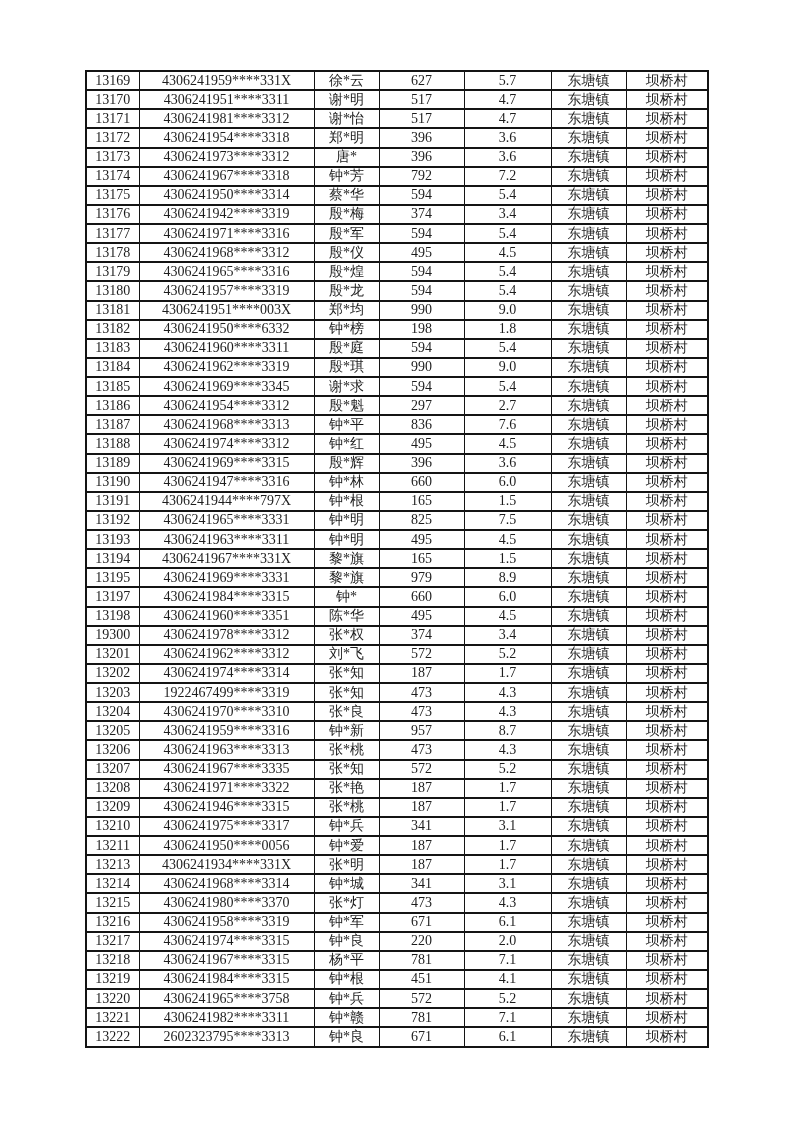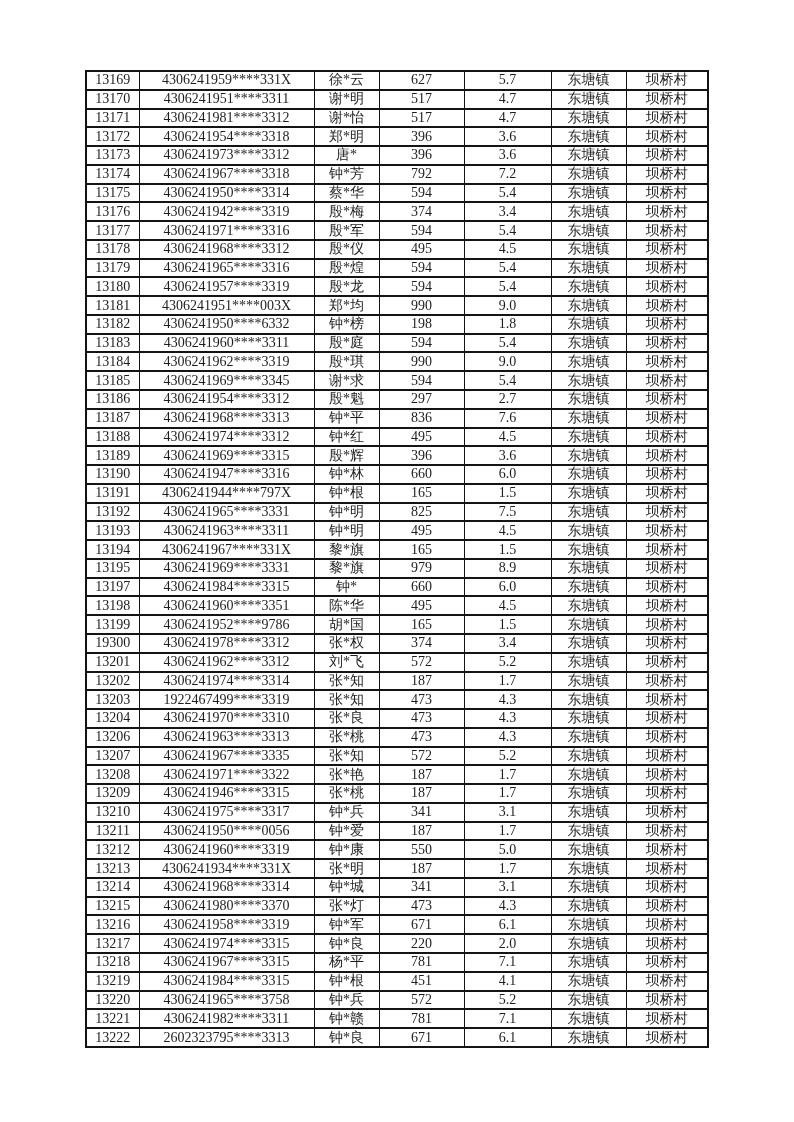--- a/index.html
+++ b/index.html
@@ -316,15 +316,6 @@
           <td>坝桥村</td>
         </tr>
         <tr>
-          <td>13199</td>
-          <td>4306241952****9786</td>
-          <td>胡*国</td>
-          <td>165</td>
-          <td>1.5</td>
-          <td>东塘镇</td>
-          <td>坝桥村</td>
-        </tr>
-        <tr>
           <td>19300</td>
           <td>4306241978****3312</td>
           <td>张*权</td>

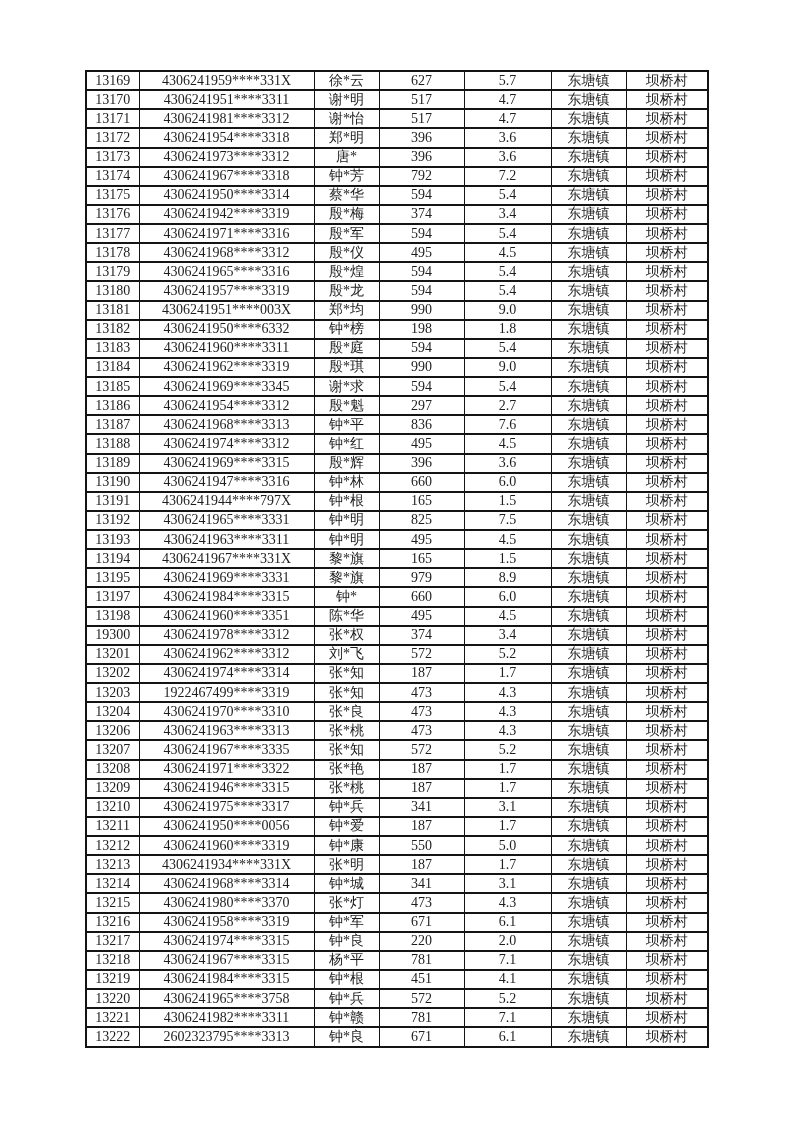--- a/index.html
+++ b/index.html
@@ -361,6 +361,15 @@
           <td>坝桥村</td>
         </tr>
         <tr>
+          <td>13205</td>
+          <td>4306241959****3316</td>
+          <td>钟*新</td>
+          <td>957</td>
+          <td>8.7</td>
+          <td>东塘镇</td>
+          <td>坝桥村</td>
+        </tr>
+        <tr>
           <td>13206</td>
           <td>4306241963****3313</td>
           <td>张*桃</td>

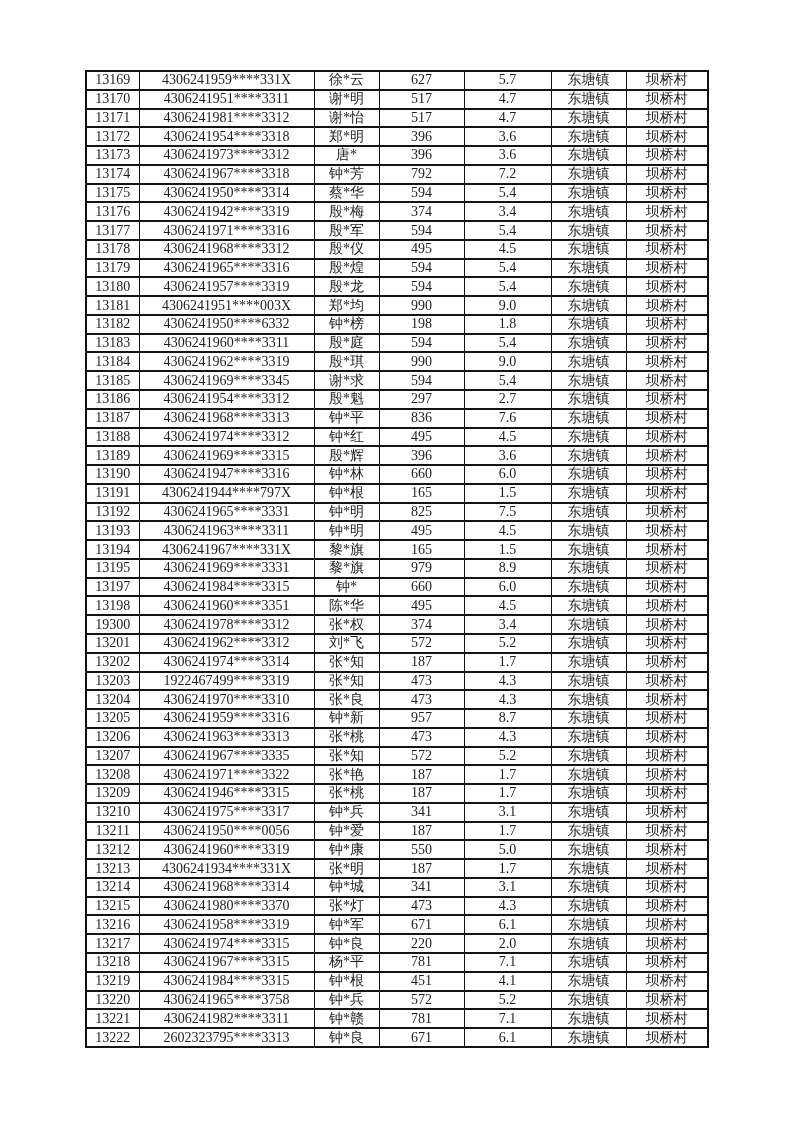--- a/index.html
+++ b/index.html
@@ -424,15 +424,6 @@
           <td>坝桥村</td>
         </tr>
         <tr>
-          <td>13212</td>
-          <td>4306241960****3319</td>
-          <td>钟*康</td>
-          <td>550</td>
-          <td>5.0</td>
-          <td>东塘镇</td>
-          <td>坝桥村</td>
-        </tr>
-        <tr>
           <td>13213</td>
           <td>4306241934****331X</td>
           <td>张*明</td>

